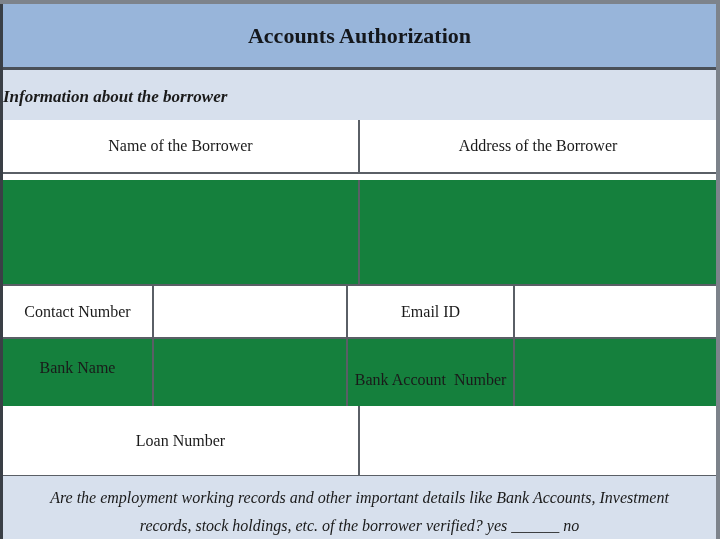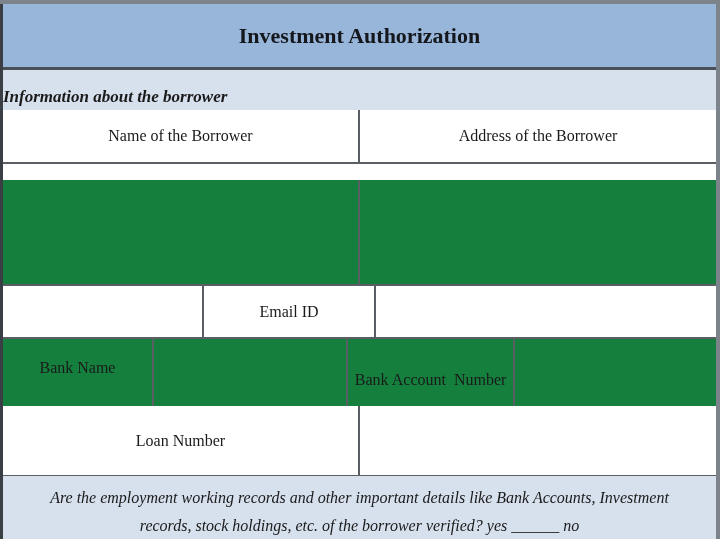--- a/index.html
+++ b/index.html
@@ -40,7 +40,7 @@
 <div class="frame">
 
   <div class="row title-row">
-    <div class="cell title">Investment Authorization</div>
+    <div class="cell title">Accounts Authorization</div>
   </div>
 
   <div class="row info-row">

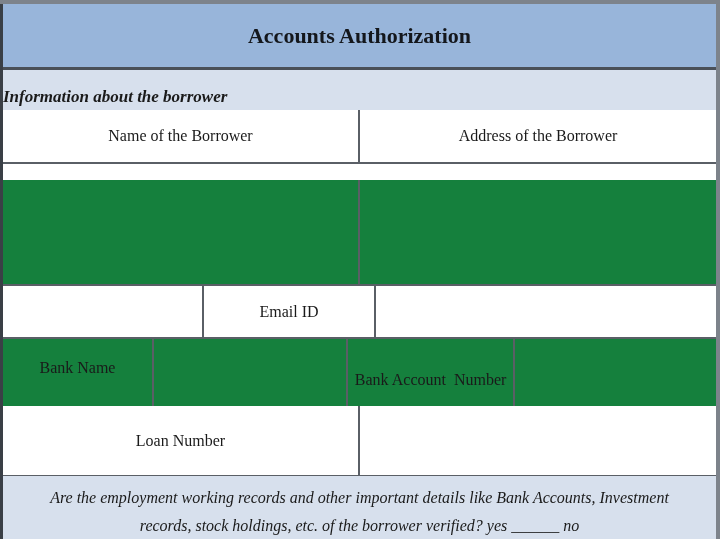--- a/index.html
+++ b/index.html
@@ -16,7 +16,7 @@
   .title{width:100%;font-weight:bold;font-size:22px;color:#14171c;justify-content:center;}
   .info-row{top:66px;height:56px;background:#d7e0ed;}
   .info{justify-content:flex-start;font-style:italic;font-weight:bold;font-size:17px;}
-  .r-head{top:106px;height:54px;}
+  .r-head{top:116px;height:54px;}
   .r-body{top:176px;height:106px;}
   .r-contact{top:282px;height:53px;}
   .r-bank{top:335px;height:84px;}

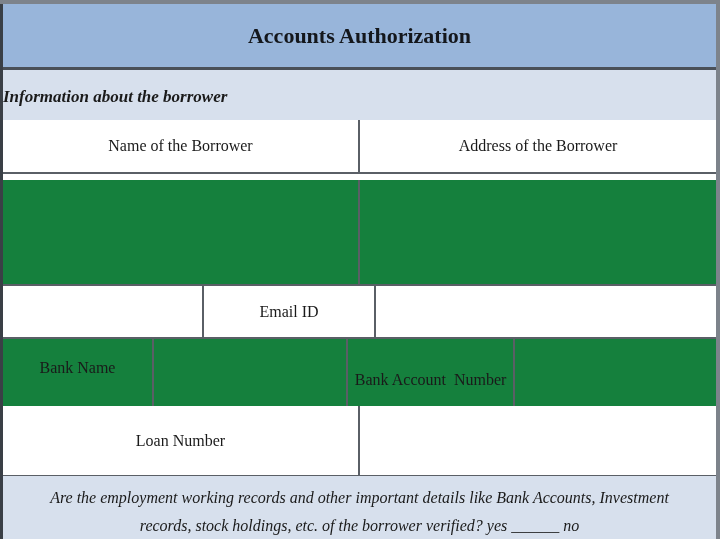--- a/index.html
+++ b/index.html
@@ -58,6 +58,7 @@
   </div>
 
   <div class="row r-contact white">
+    <div class="cell c1">Contact Number</div>
     <div class="cell c2"></div>
     <div class="cell c3">Email ID</div>
     <div class="cell c4"></div>

